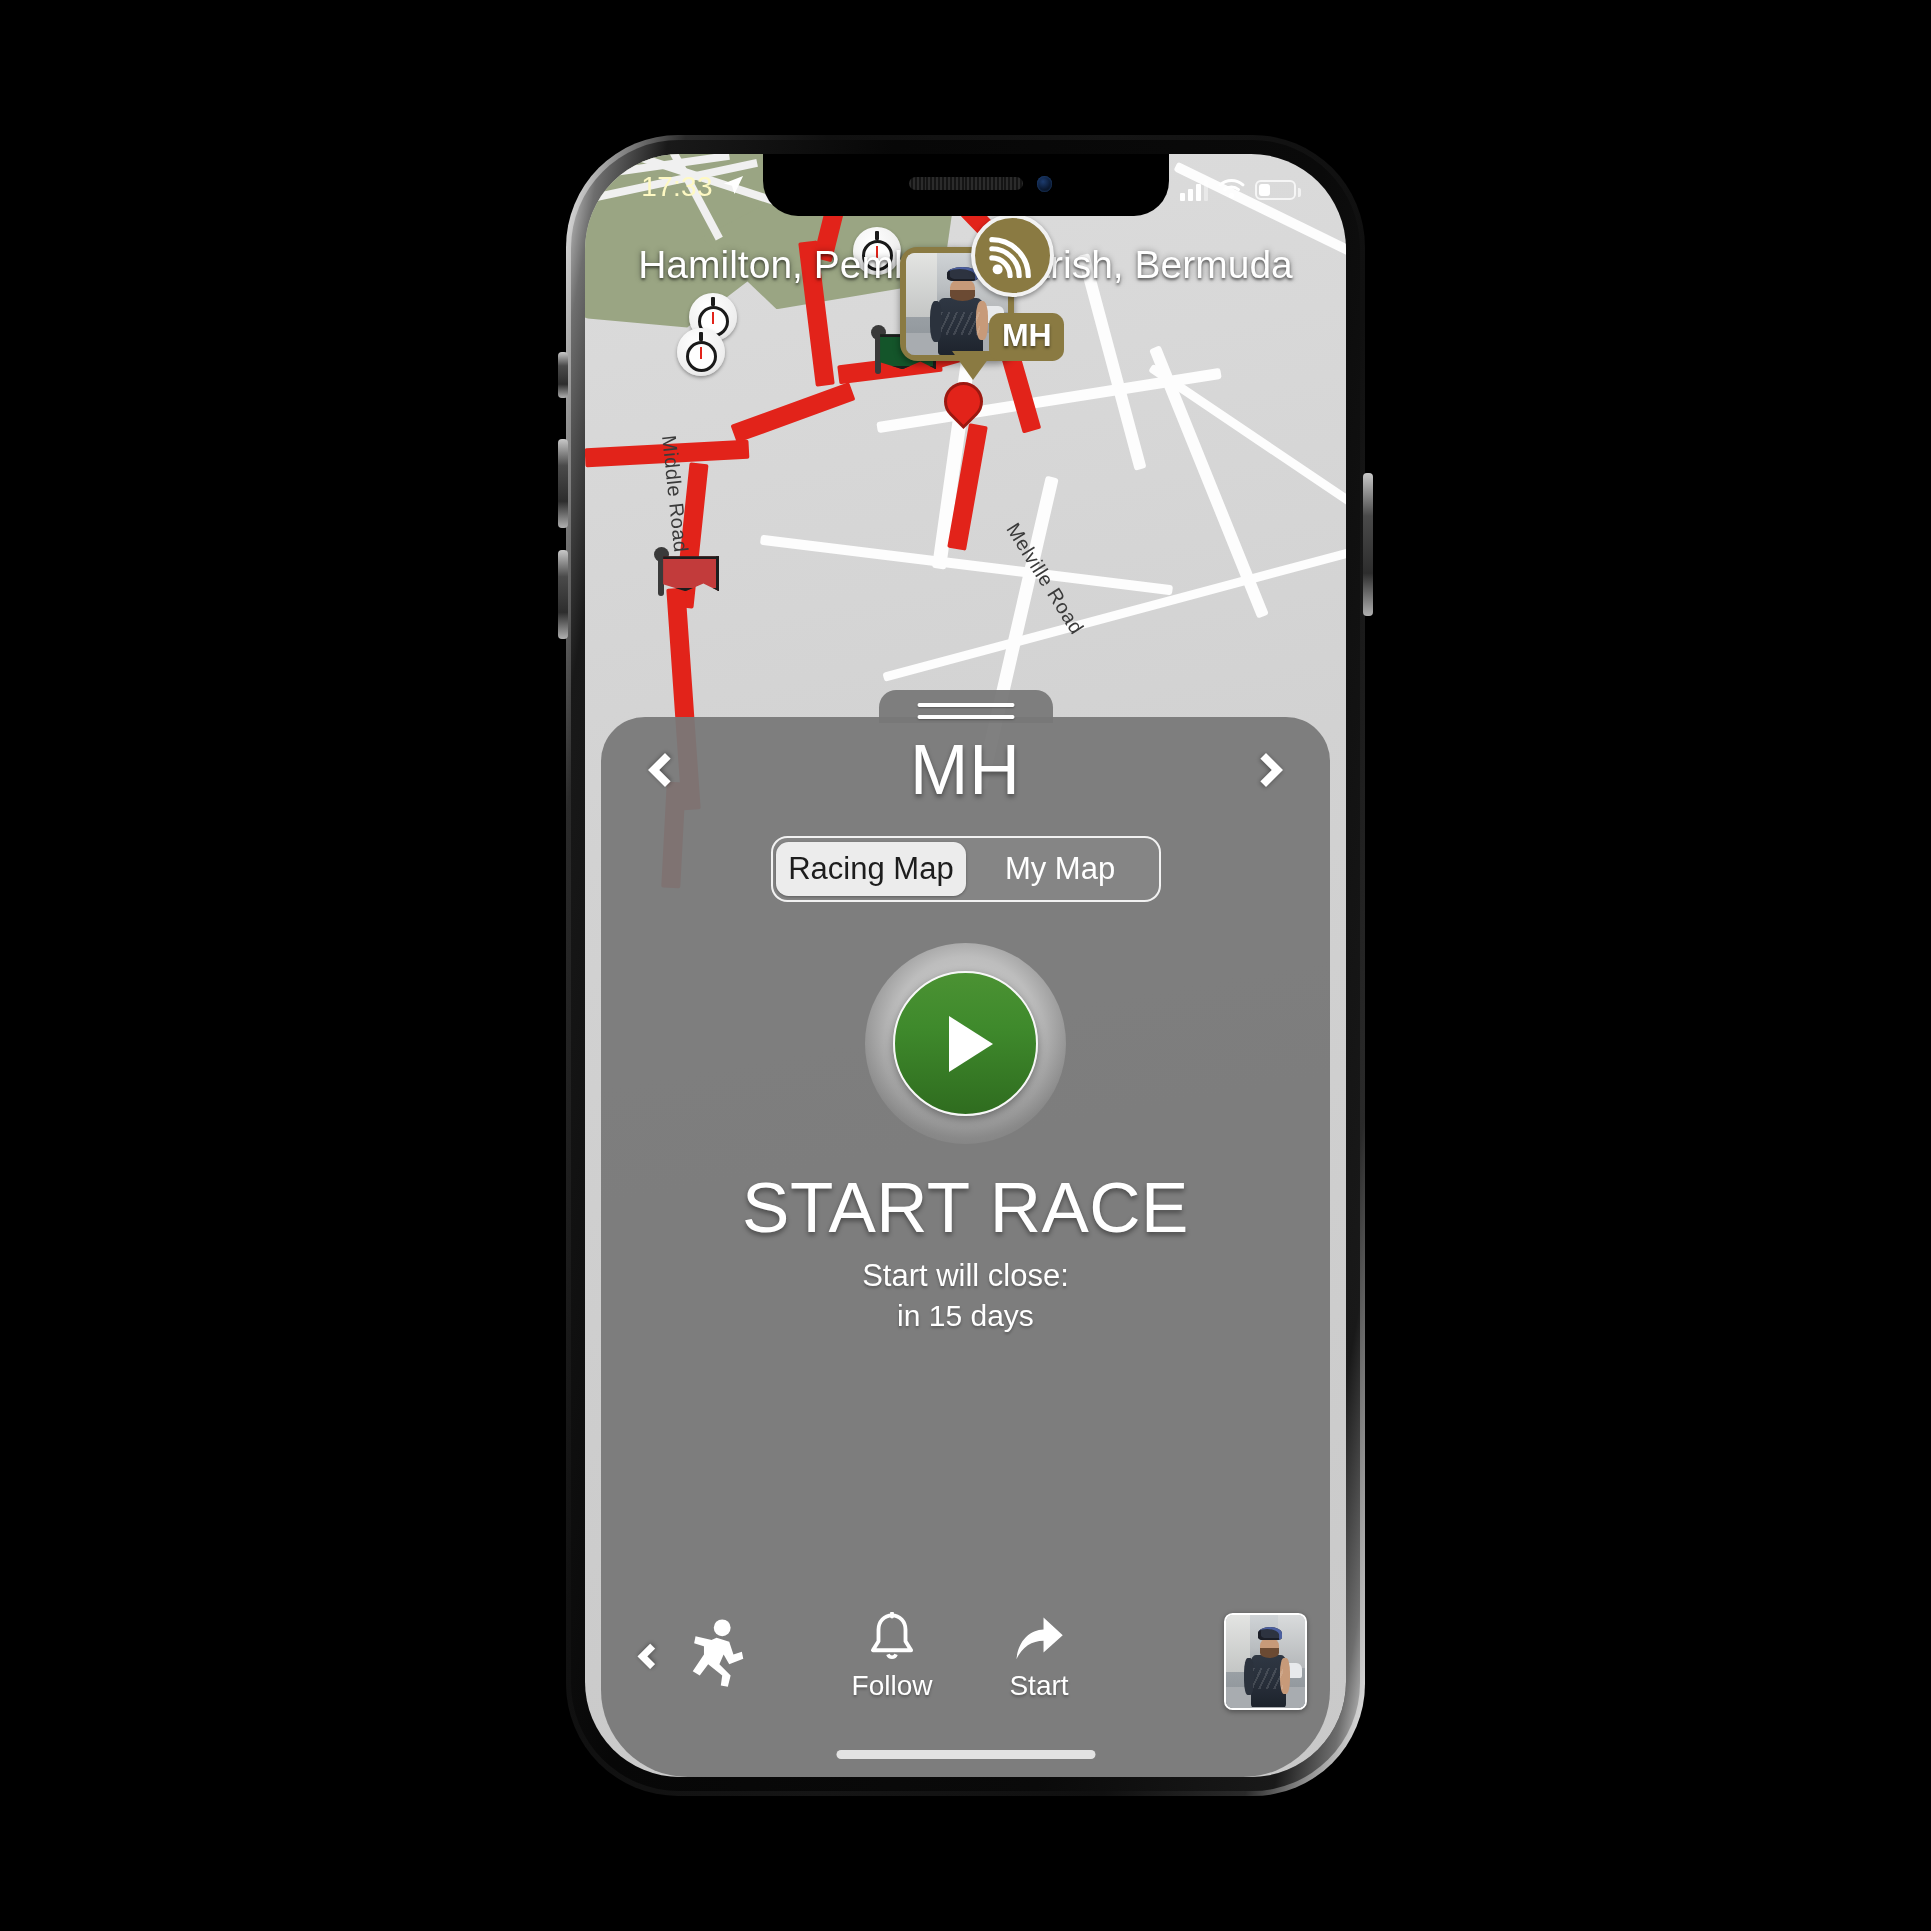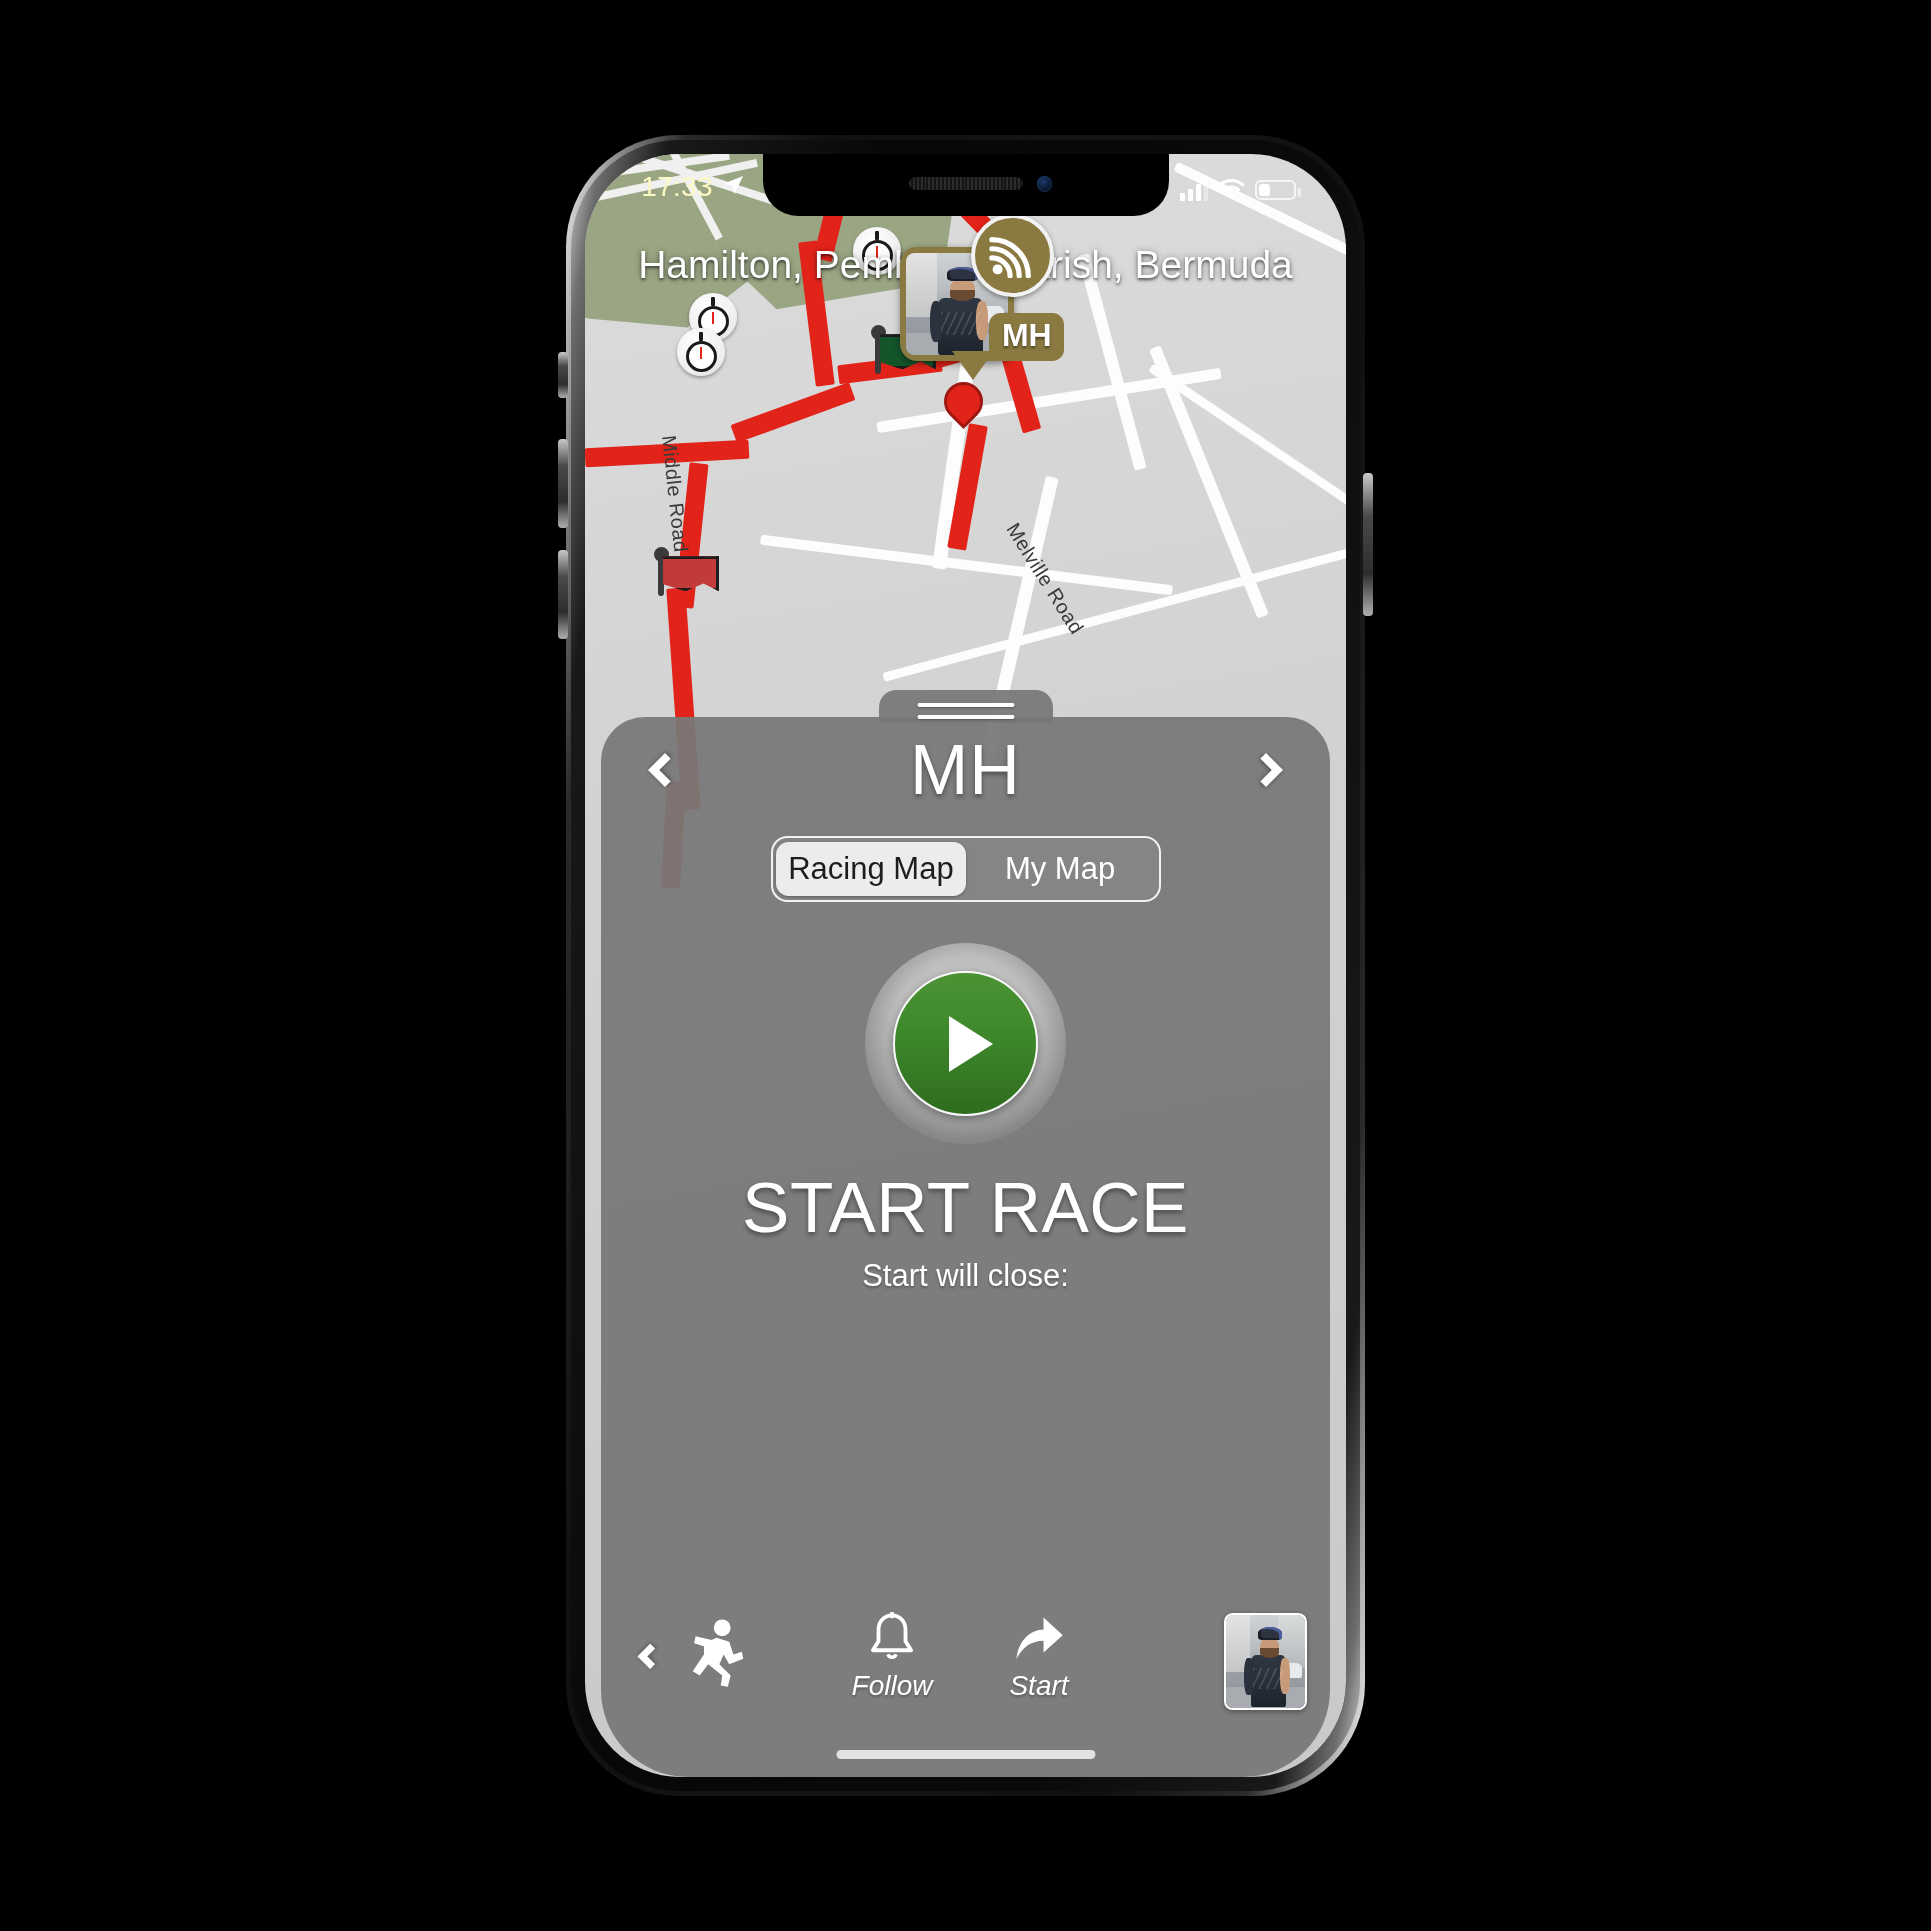--- a/index.html
+++ b/index.html
@@ -679,6 +679,7 @@
 
           <div class="closeinfo">
             <div class="ci-label">Start will close:</div>
+            <div class="ci-rel">in 15 days</div>
           </div>
 
           <div class="toolbar">

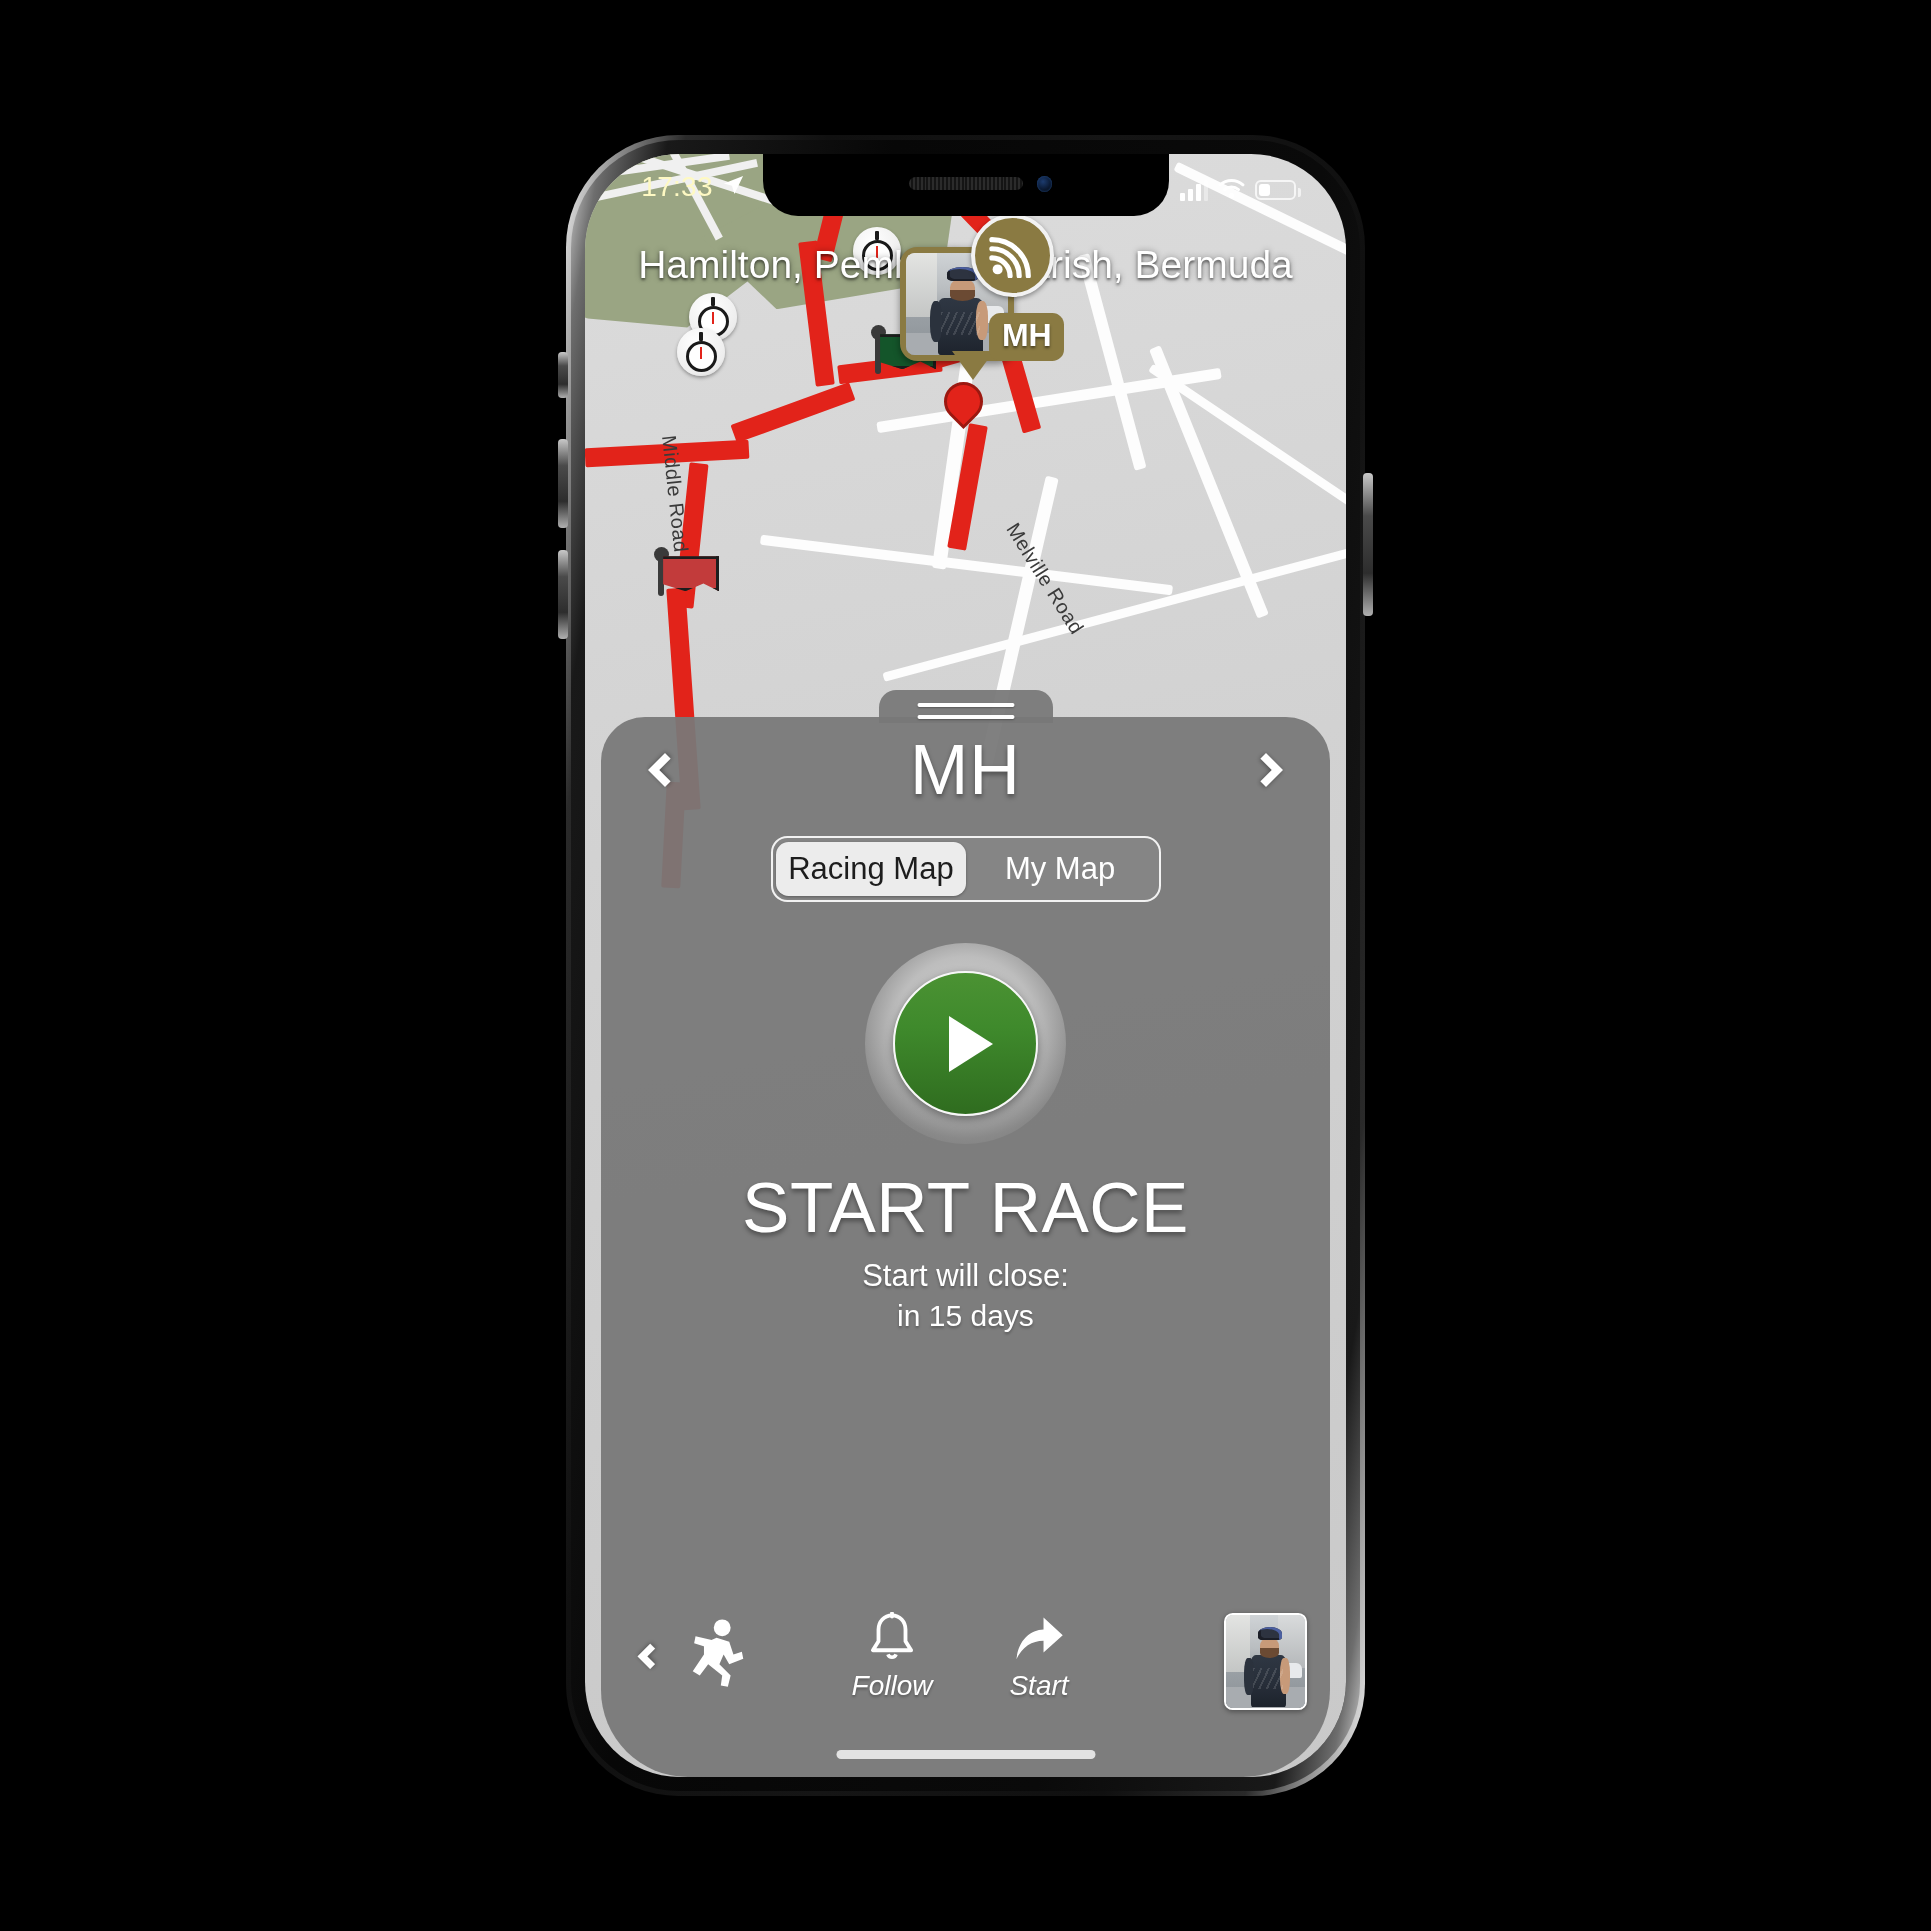--- a/index.html
+++ b/index.html
@@ -479,7 +479,6 @@
     display: flex; flex-direction: column; align-items: center;
     cursor: pointer;
     width: 93px;
-    font-style: italic;
   }
   .tb-ico { height: 60px; display: flex; align-items: center; justify-content: center; }
   .tb-lbl { font-size: 28px; margin-top: 1.9px; text-shadow: 0 1.9px 2.9px rgba(0,0,0,.3); }

